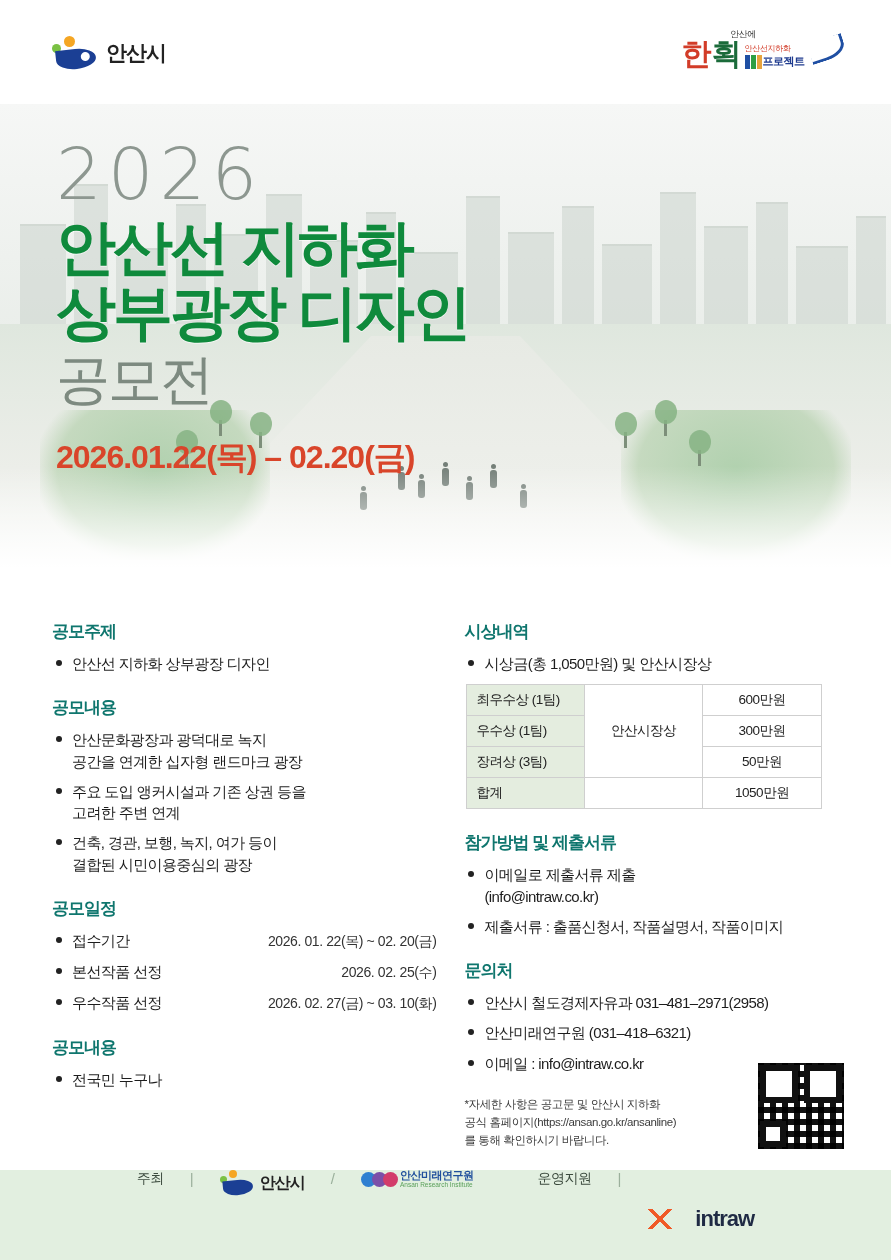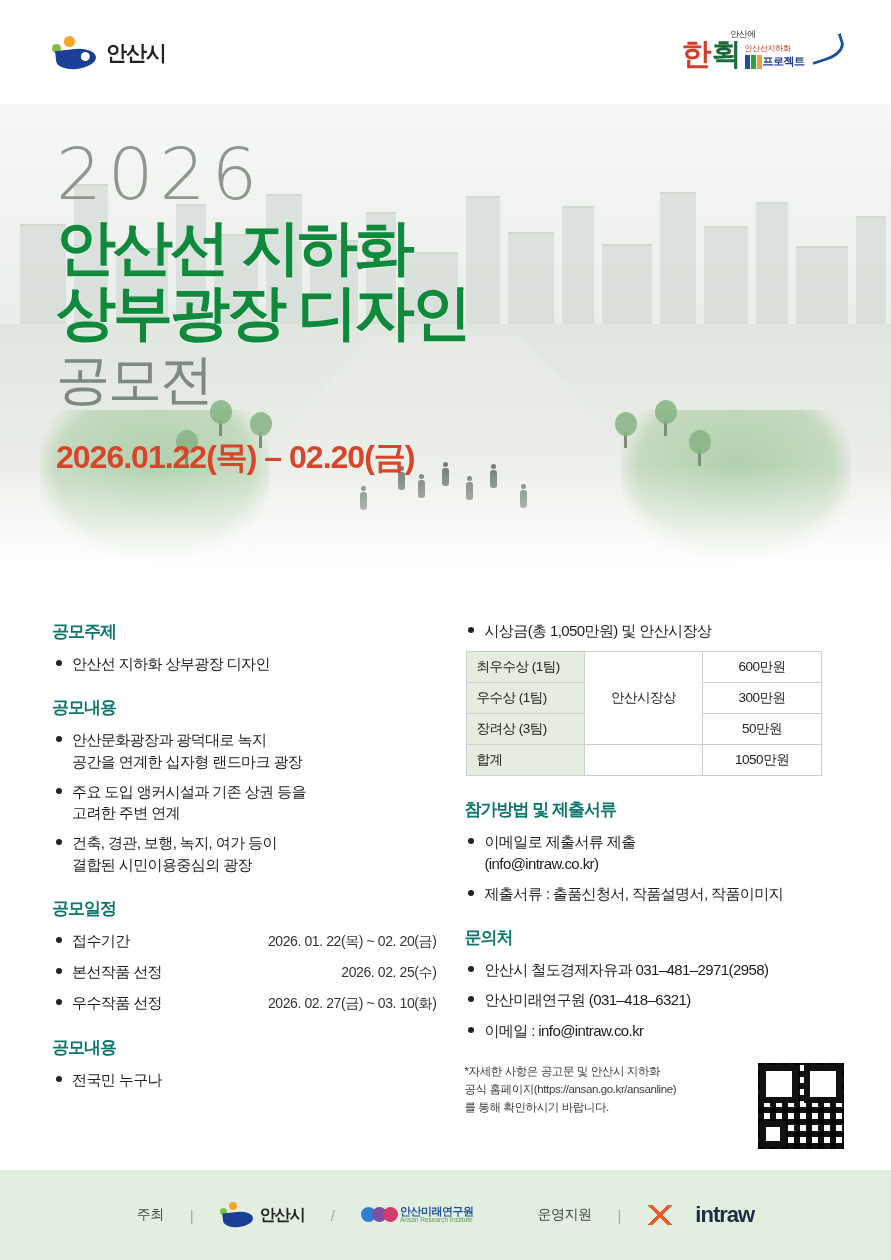--- a/index.html
+++ b/index.html
@@ -409,6 +409,7 @@
   <div class="col right">
 
     <div class="sec-block">
+      <h3 class="sec">시상내역</h3>
       <ul class="bul">
         <li>시상금(총 1,050만원) 및 안산시장상</li>
       </ul>

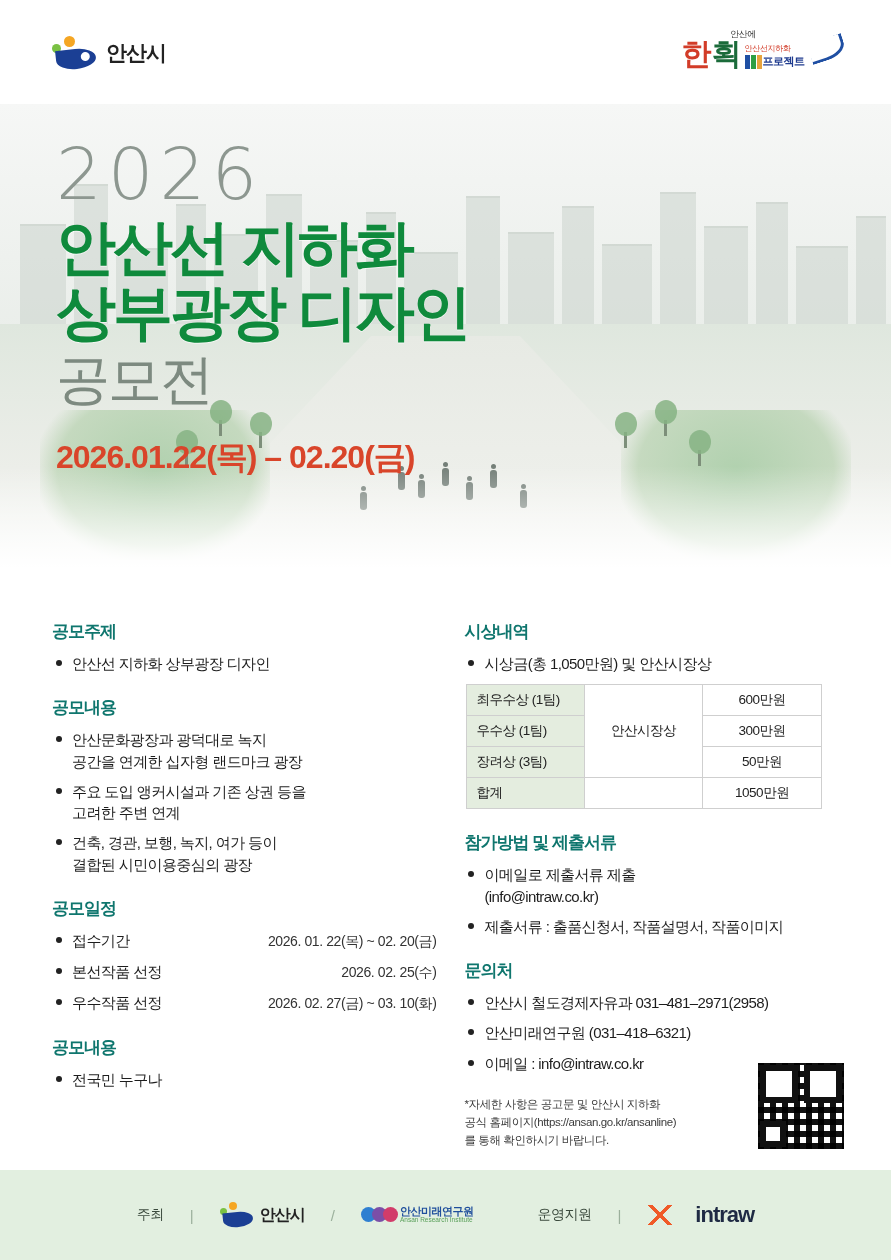--- a/index.html
+++ b/index.html
@@ -243,7 +243,7 @@
   .footer {
     position:absolute; left:0; right:0; bottom:0; height:90px;
     background:#e2efe0;
-    display:flex; align-items:center; justify-content:center; gap:26px;
+    display:flex; align-items:flex-start; justify-content:center; gap:26px;
   }
   .f-label { font-size:14px; color:#3b4a3d; letter-spacing:-0.5px; }
   .f-sep { color:#9bb09c; font-size:15px; }

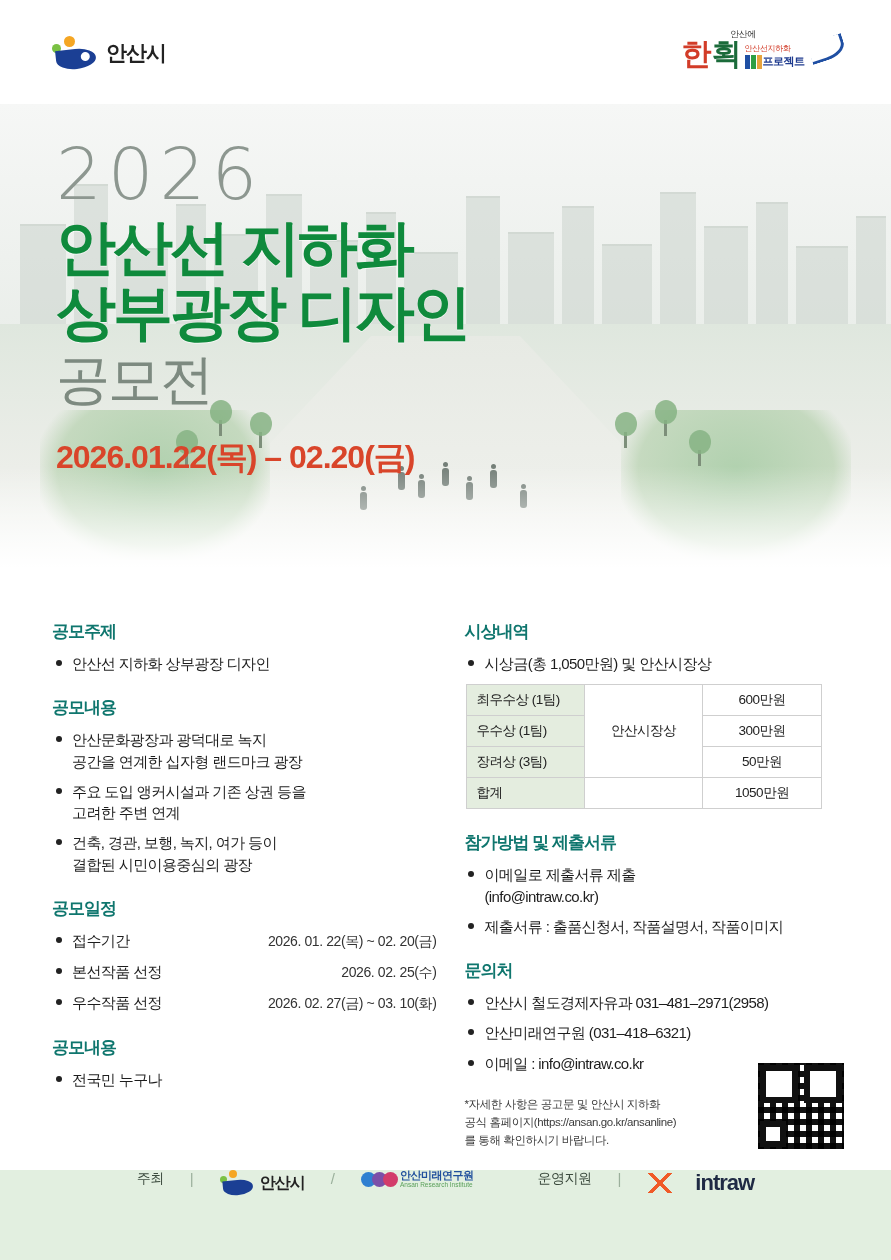--- a/index.html
+++ b/index.html
@@ -263,7 +263,7 @@
   .f-ami .t1{ font-size:11px; font-weight:700; color:#1f4f9c; letter-spacing:-0.5px;}
   .f-ami .t2{ font-size:6.5px; color:#5aa05a; letter-spacing:0px;}
 
-  .f-intraw { display:flex; align-items:center; gap:22px; }
+  .f-intraw { display:flex; align-items:center; gap:22px;margin-top:36px; }
   .f-intraw .mk {
     width:26px;height:20px;
     background:

